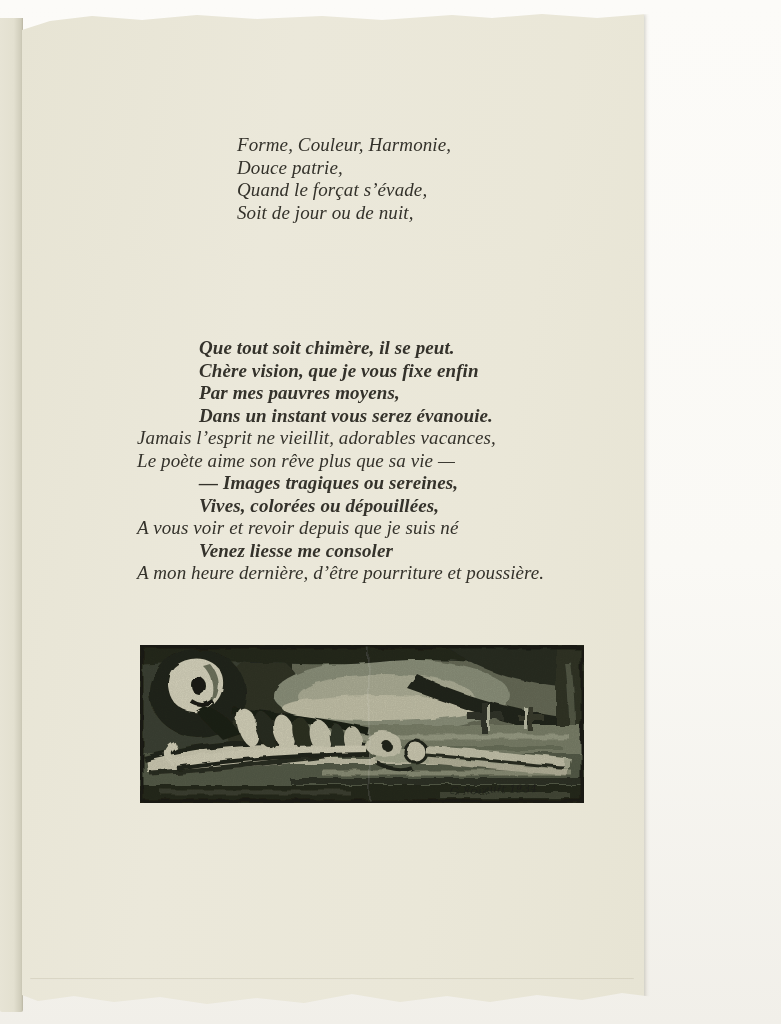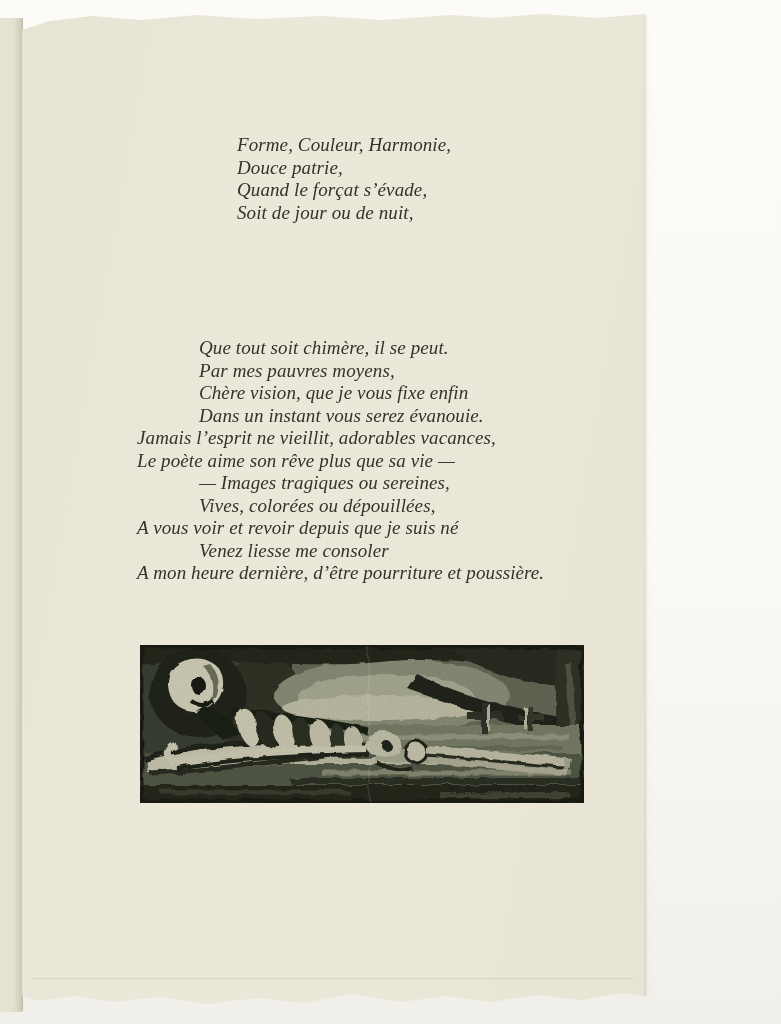--- a/index.html
+++ b/index.html
@@ -45,7 +45,7 @@
   .prose{position:absolute;left:115px;top:233px;}
   .prose .ln{word-spacing:1.5px;}
   .stanza2{position:absolute;left:115px;top:325px;}
-  .stanza2 .ln.ind{padding-left:62px;}
+  .stanza2 .ln.ind{padding-left:62px;font-weight:bold;}
   .illustration{
     position:absolute;left:118px;top:633px;width:444px;height:158px;
     overflow:hidden;background:#565b49;

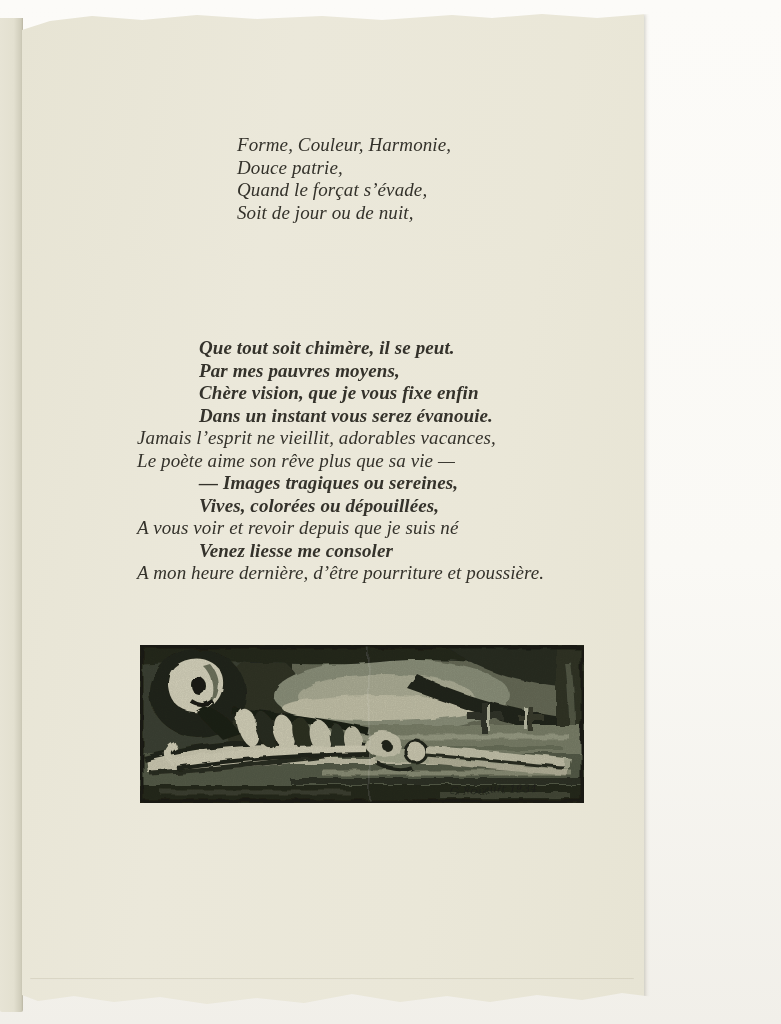--- a/index.html
+++ b/index.html
@@ -71,8 +71,8 @@
 
     <div class="verse stanza2">
       <div class="ln ind">Que tout soit chimère, il se peut.</div>
+      <div class="ln ind">Chère vision, que je vous fixe enfin</div>
       <div class="ln ind">Par mes pauvres moyens,</div>
-      <div class="ln ind">Chère vision, que je vous fixe enfin</div>
       <div class="ln ind">Dans un instant vous serez évanouie.</div>
       <div class="ln">Jamais l’esprit ne vieillit, adorables vacances,</div>
       <div class="ln">Le poète aime son rêve plus que sa vie —</div>

